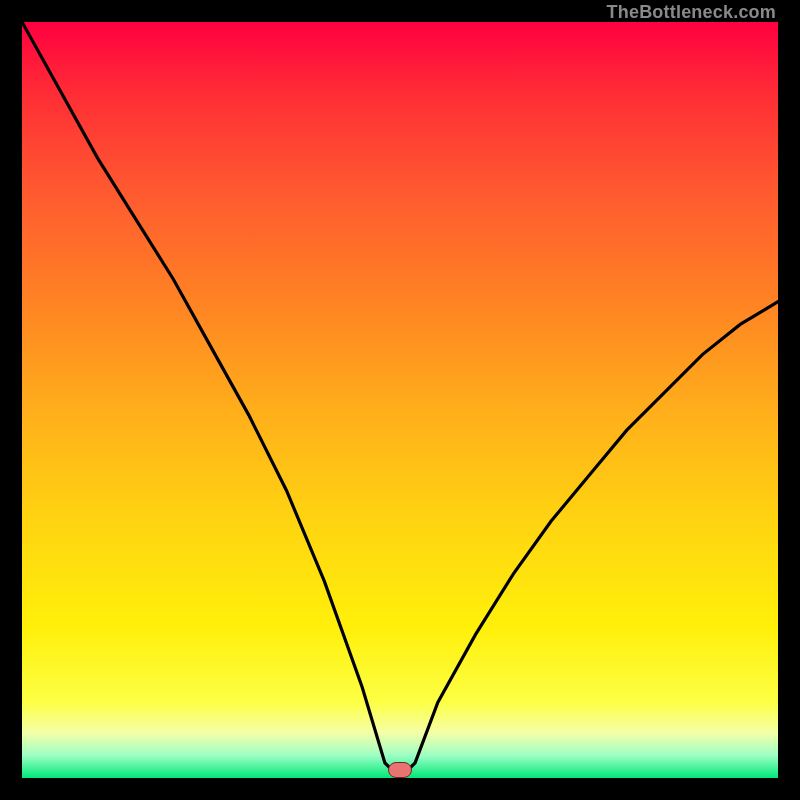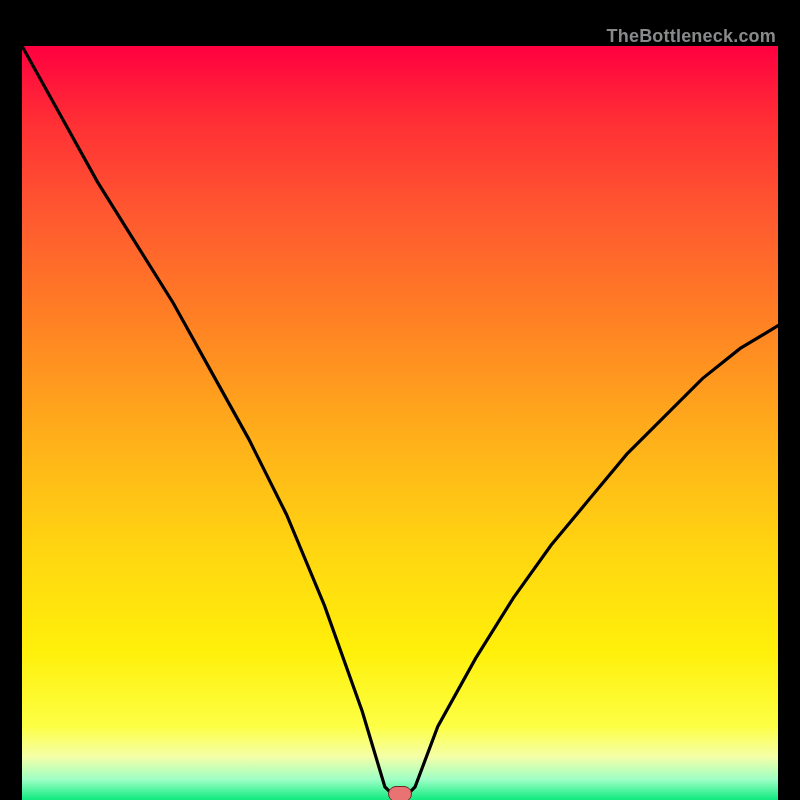--- a/index.html
+++ b/index.html
@@ -17,7 +17,6 @@
     width: 800px;
     height: 664px;
     background: #000000;
-    margin-top: 24px;
   }
   .plot-area {
     position: absolute;

